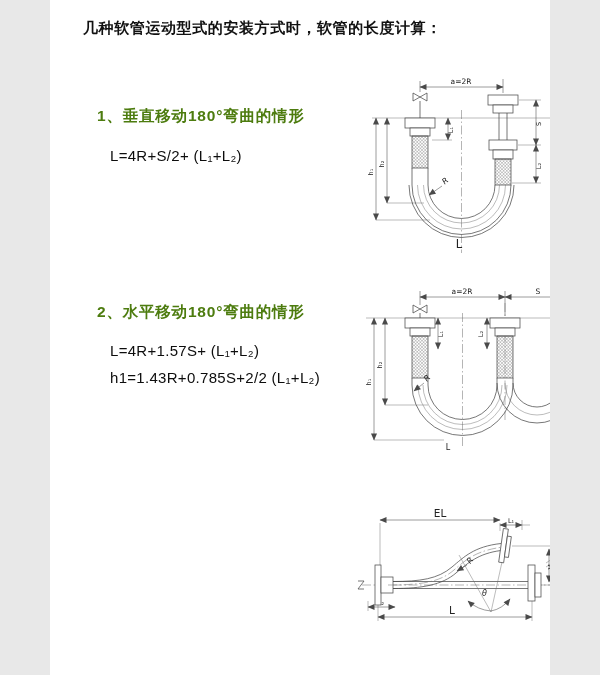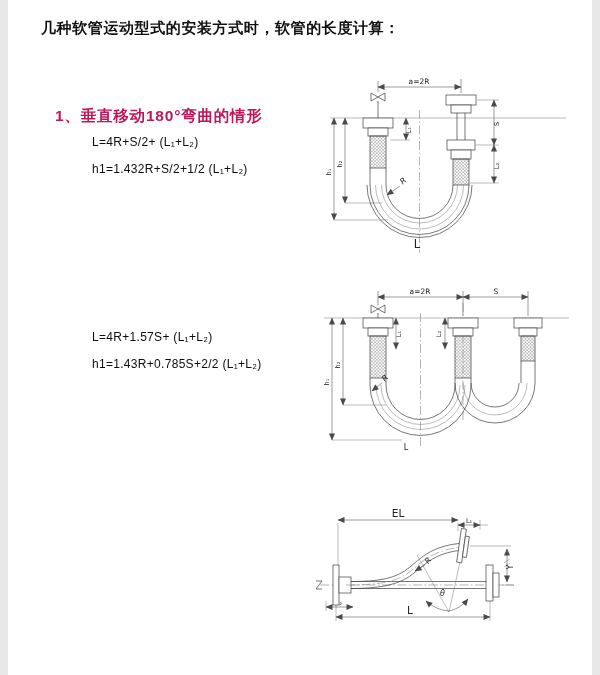--- a/index.html
+++ b/index.html
@@ -4,7 +4,7 @@
 <style>
   html,body{margin:0;padding:0;background:#e8e8e8;}
   .page{
-    position:relative;width:584px;height:675px;background:#ffffff;
+    position:relative;width:500px;height:675px;background:#ffffff;
     font-family:"Liberation Sans","DejaVu Sans",sans-serif;color:#1c1c1c;
     overflow:hidden;margin:0 auto;
   }

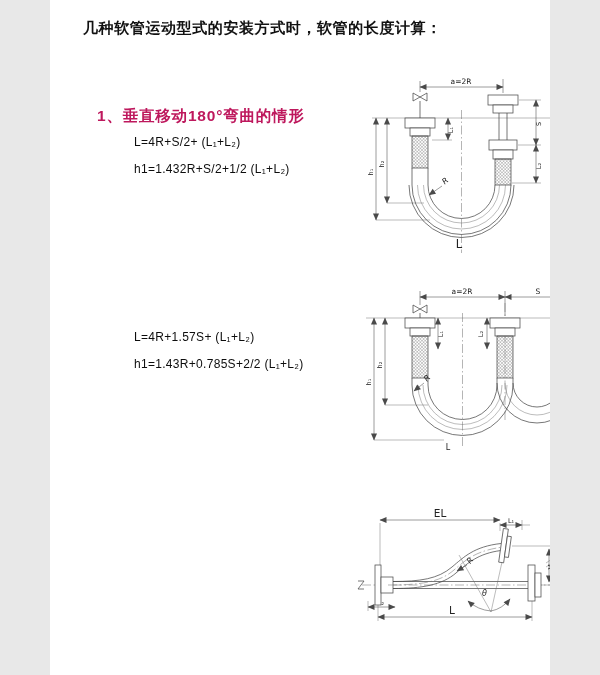--- a/index.html
+++ b/index.html
@@ -14,7 +14,7 @@
   }
   .sec-heading{
     position:absolute;left:47px;font-size:15.5px;font-weight:600;
-    letter-spacing:0.8px;color:#be185d;white-space:nowrap;
+    letter-spacing:0.8px;color:#4d7c0f;white-space:nowrap;
   }
   .formula{
     position:absolute;left:84px;font-size:12px;font-weight:400;

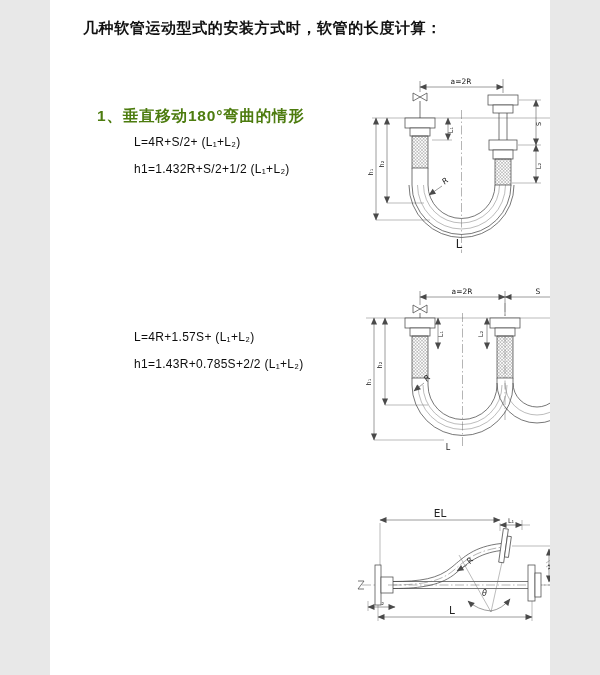--- a/index.html
+++ b/index.html
@@ -17,8 +17,8 @@
     letter-spacing:0.8px;color:#4d7c0f;white-space:nowrap;
   }
   .formula{
-    position:absolute;left:84px;font-size:12px;font-weight:400;
-    letter-spacing:0.3px;color:#0d0d0d;white-space:nowrap;
+    position:absolute;left:60px;font-size:15px;font-weight:400;
+    letter-spacing:0.3px;color:#0d0d0d;white-space:nowrap;margin-top:12px;
   }
   .diag{position:absolute;overflow:visible;}
   .diag .ln{stroke:#4a4a4a;stroke-width:0.75;fill:none;}

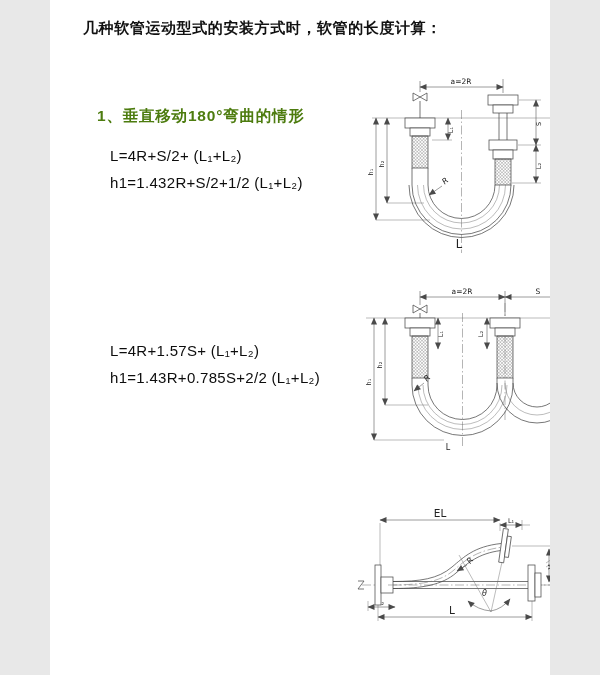--- a/index.html
+++ b/index.html
@@ -54,7 +54,6 @@
 
   <div class="sec-heading" style="top:106px">1、垂直移动180°弯曲的情形</div>
   <div class="formula" style="top:135px">L=4R+S/2+ (L₁+L₂)</div>
-  <div class="formula" style="top:162px">h1=1.432R+S/2+1/2 (L₁+L₂)</div>
 
   <div class="formula" style="top:330px">L=4R+1.57S+ (L₁+L₂)</div>
   <div class="formula" style="top:357px">h1=1.43R+0.785S+2/2 (L₁+L₂)</div>

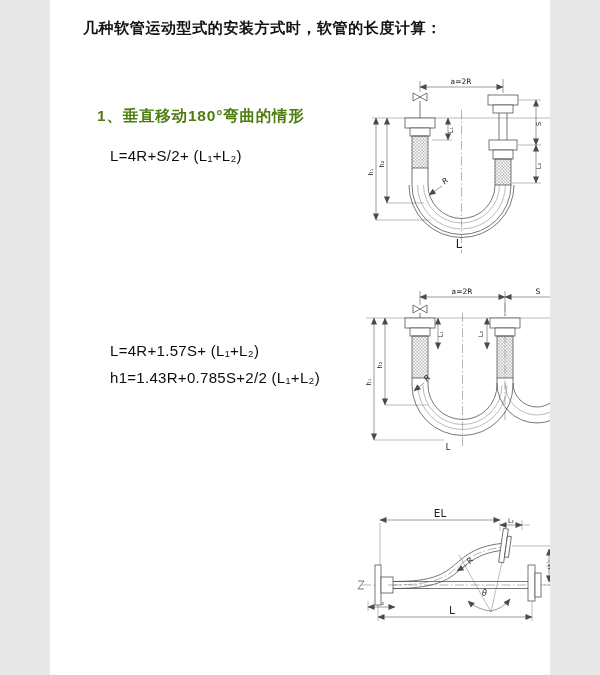--- a/index.html
+++ b/index.html
@@ -55,6 +55,7 @@
   <div class="sec-heading" style="top:106px">1、垂直移动180°弯曲的情形</div>
   <div class="formula" style="top:135px">L=4R+S/2+ (L₁+L₂)</div>
 
+  <div class="sec-heading" style="top:302px">2、水平移动180°弯曲的情形</div>
   <div class="formula" style="top:330px">L=4R+1.57S+ (L₁+L₂)</div>
   <div class="formula" style="top:357px">h1=1.43R+0.785S+2/2 (L₁+L₂)</div>
 

